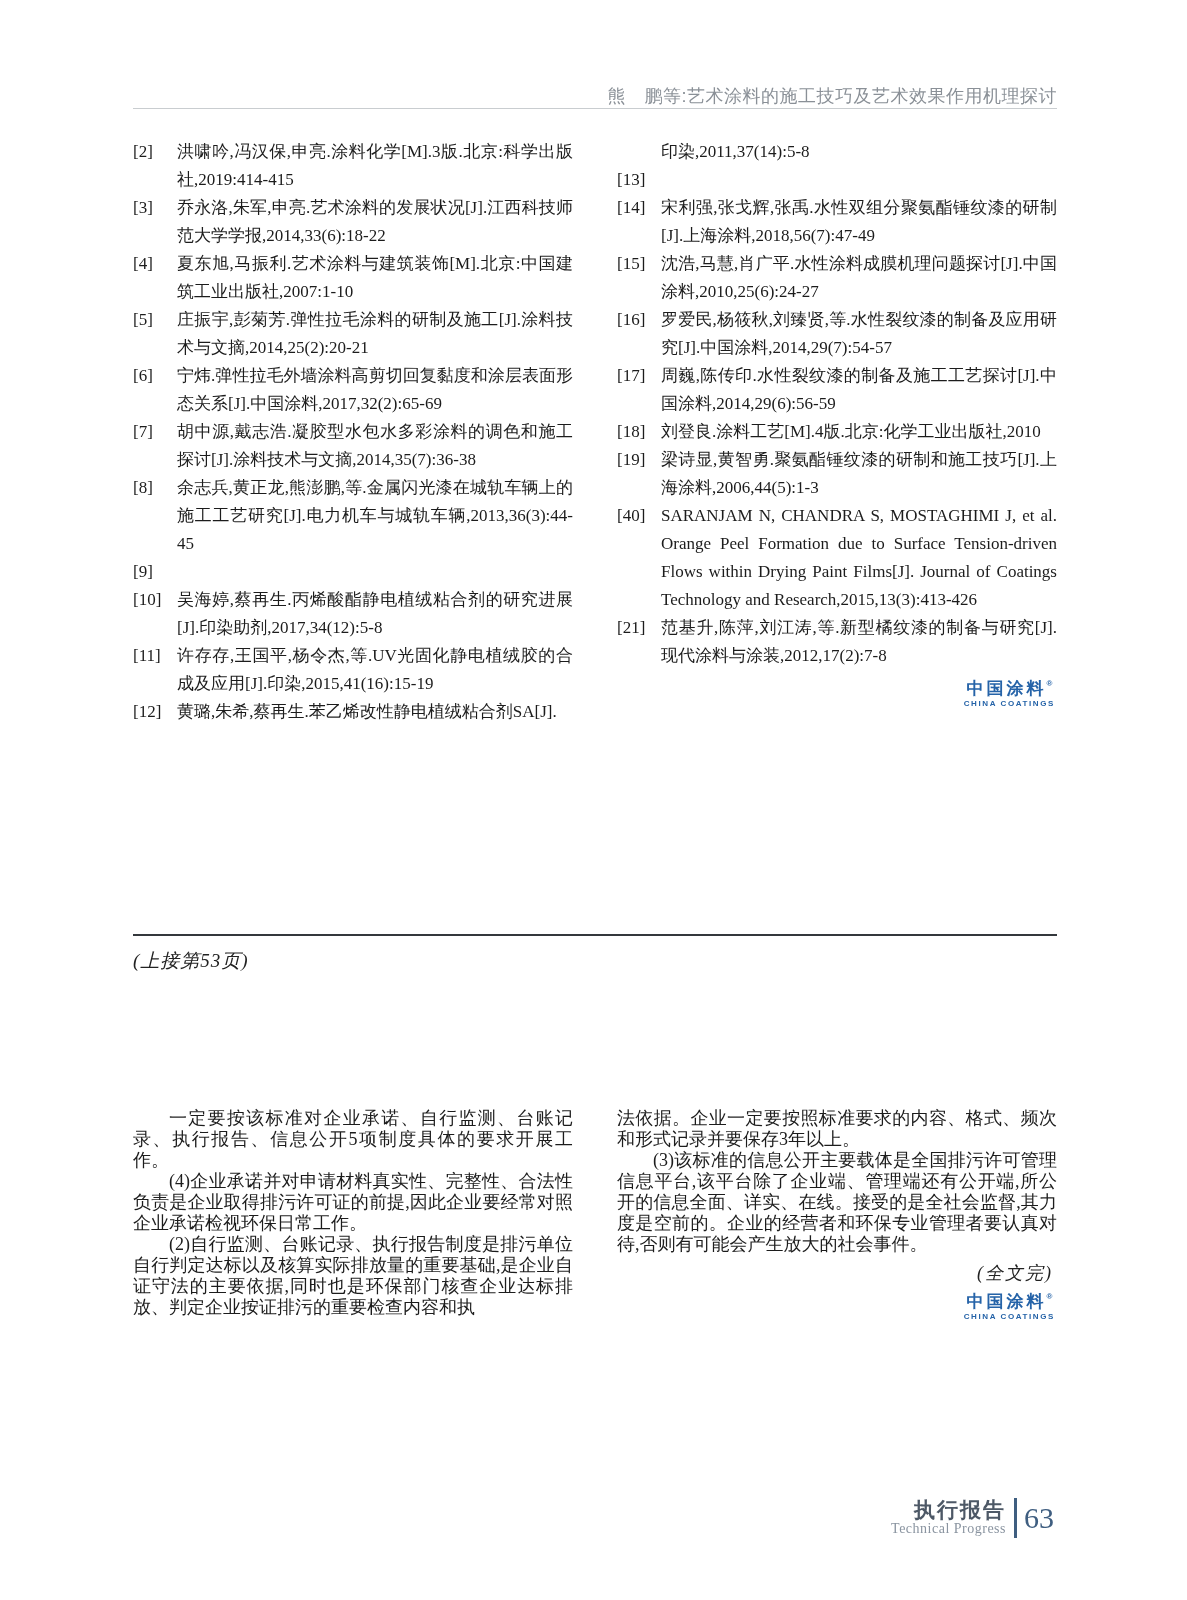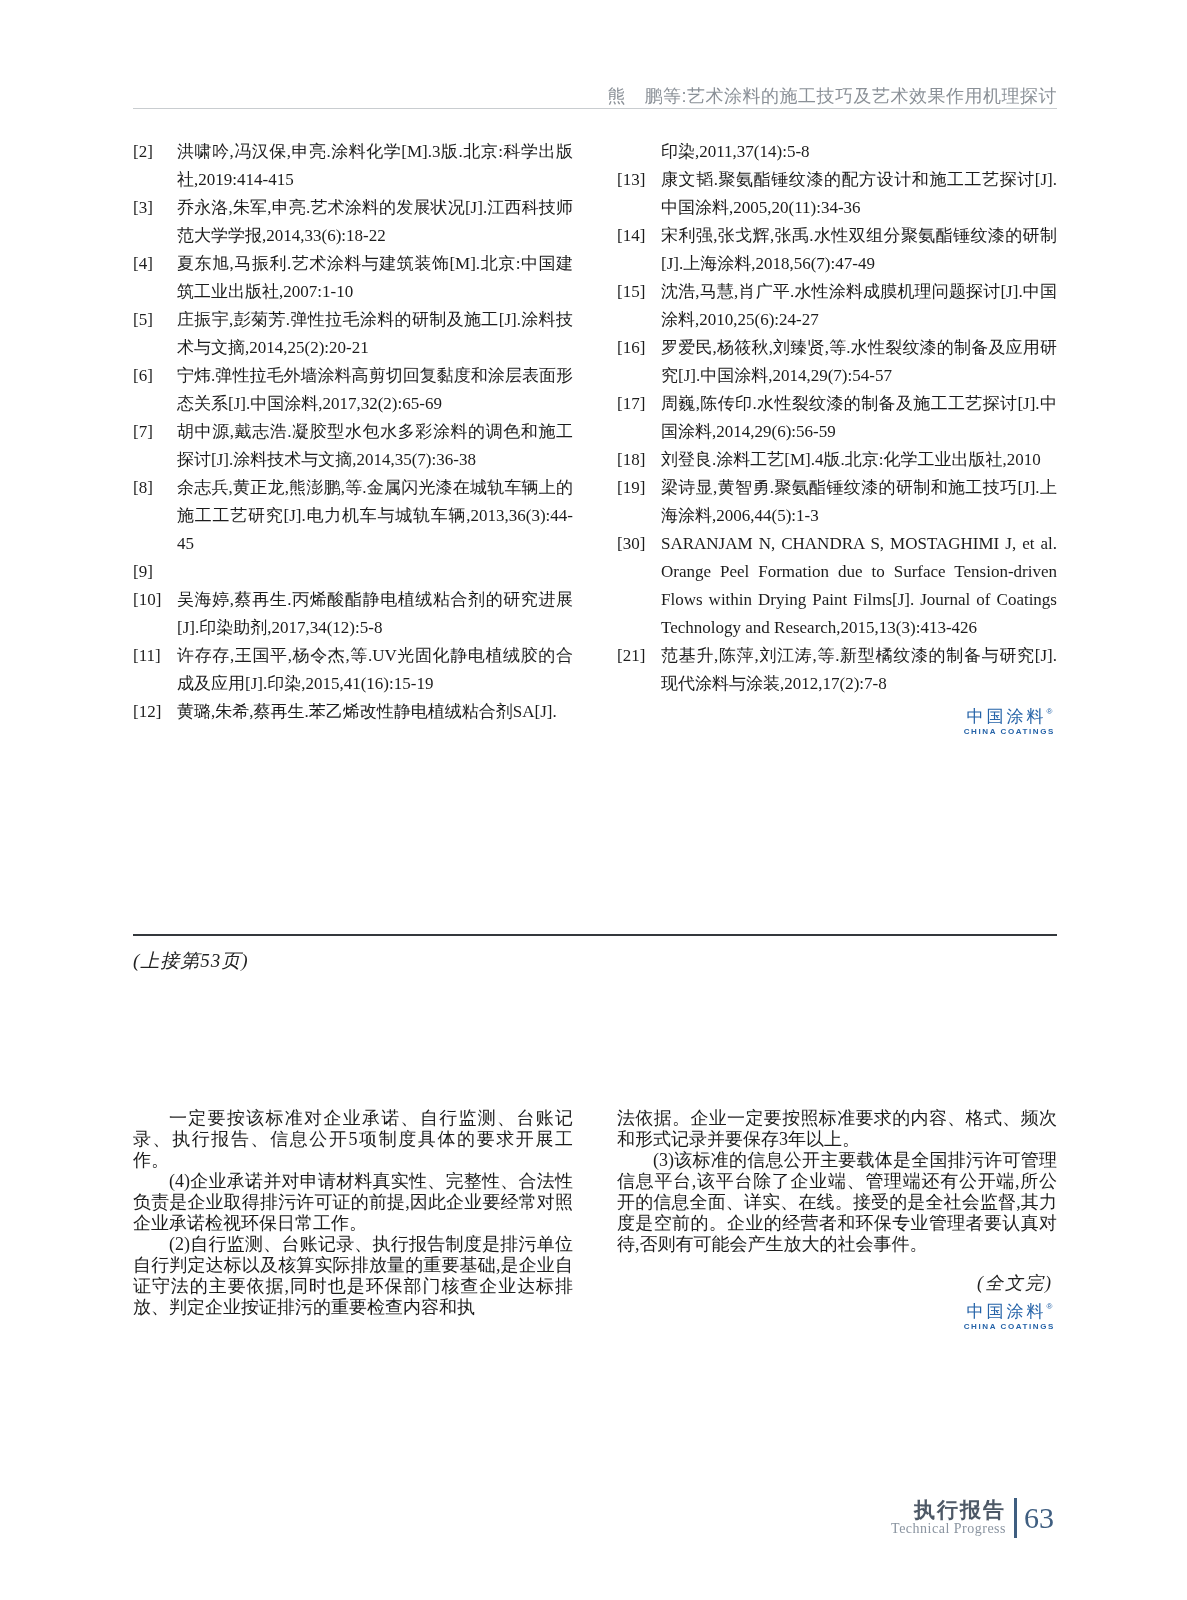--- a/index.html
+++ b/index.html
@@ -182,7 +182,6 @@
 
           <div class="ref-item">
             <span class="ref-num">[13]</span>
-            <span class="ref-text">康文韬.聚氨酯锤纹漆的配方设计和施工工艺探讨[J].中国涂料,2005,20(11):34-36</span>
           </div>
 
           <div class="ref-item">

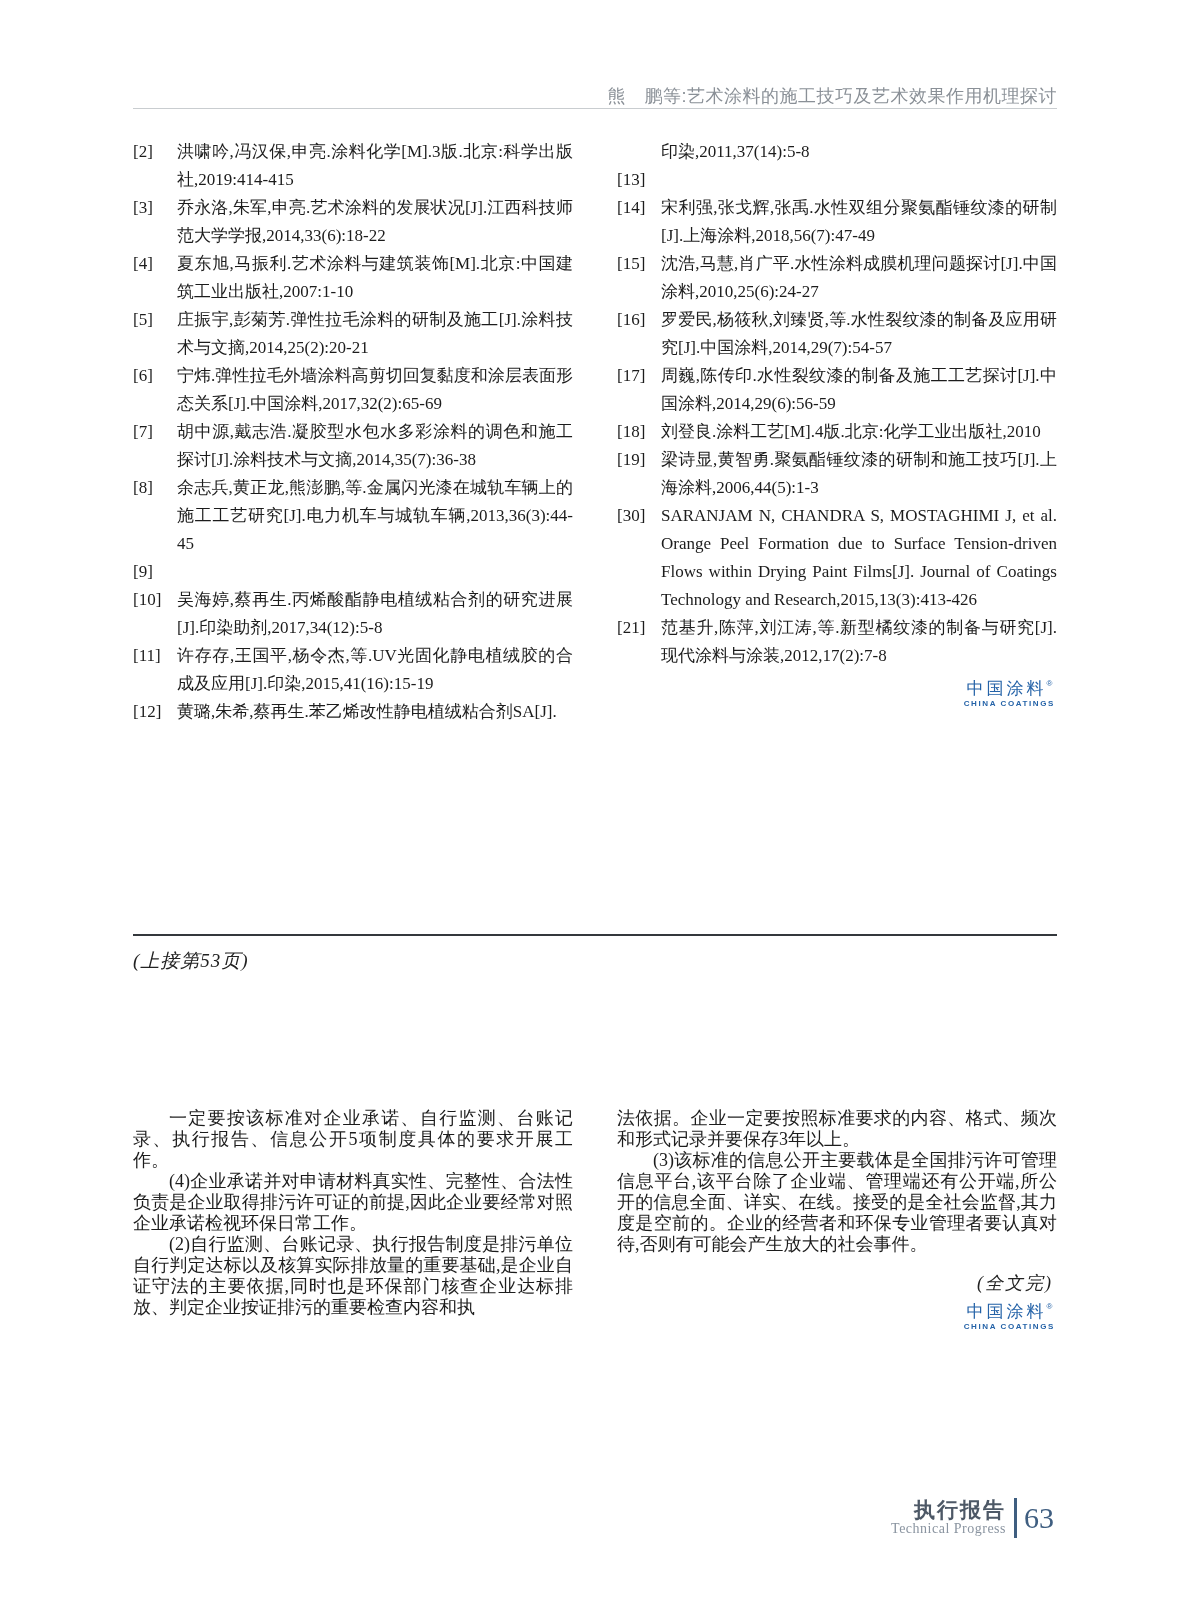--- a/index.html
+++ b/index.html
@@ -215,7 +215,7 @@
           </div>
 
           <div class="ref-item">
-            <span class="ref-num">[30]</span>
+            <span class="ref-num">[40]</span>
             <span class="ref-text">SARANJAM N, CHANDRA S, MOSTAGHIMI J, et al. Orange Peel Formation due to Surface Tension-driven Flows within Drying Paint Films[J]. Journal of Coatings Technology and Research,2015,13(3):413-426</span>
           </div>
 

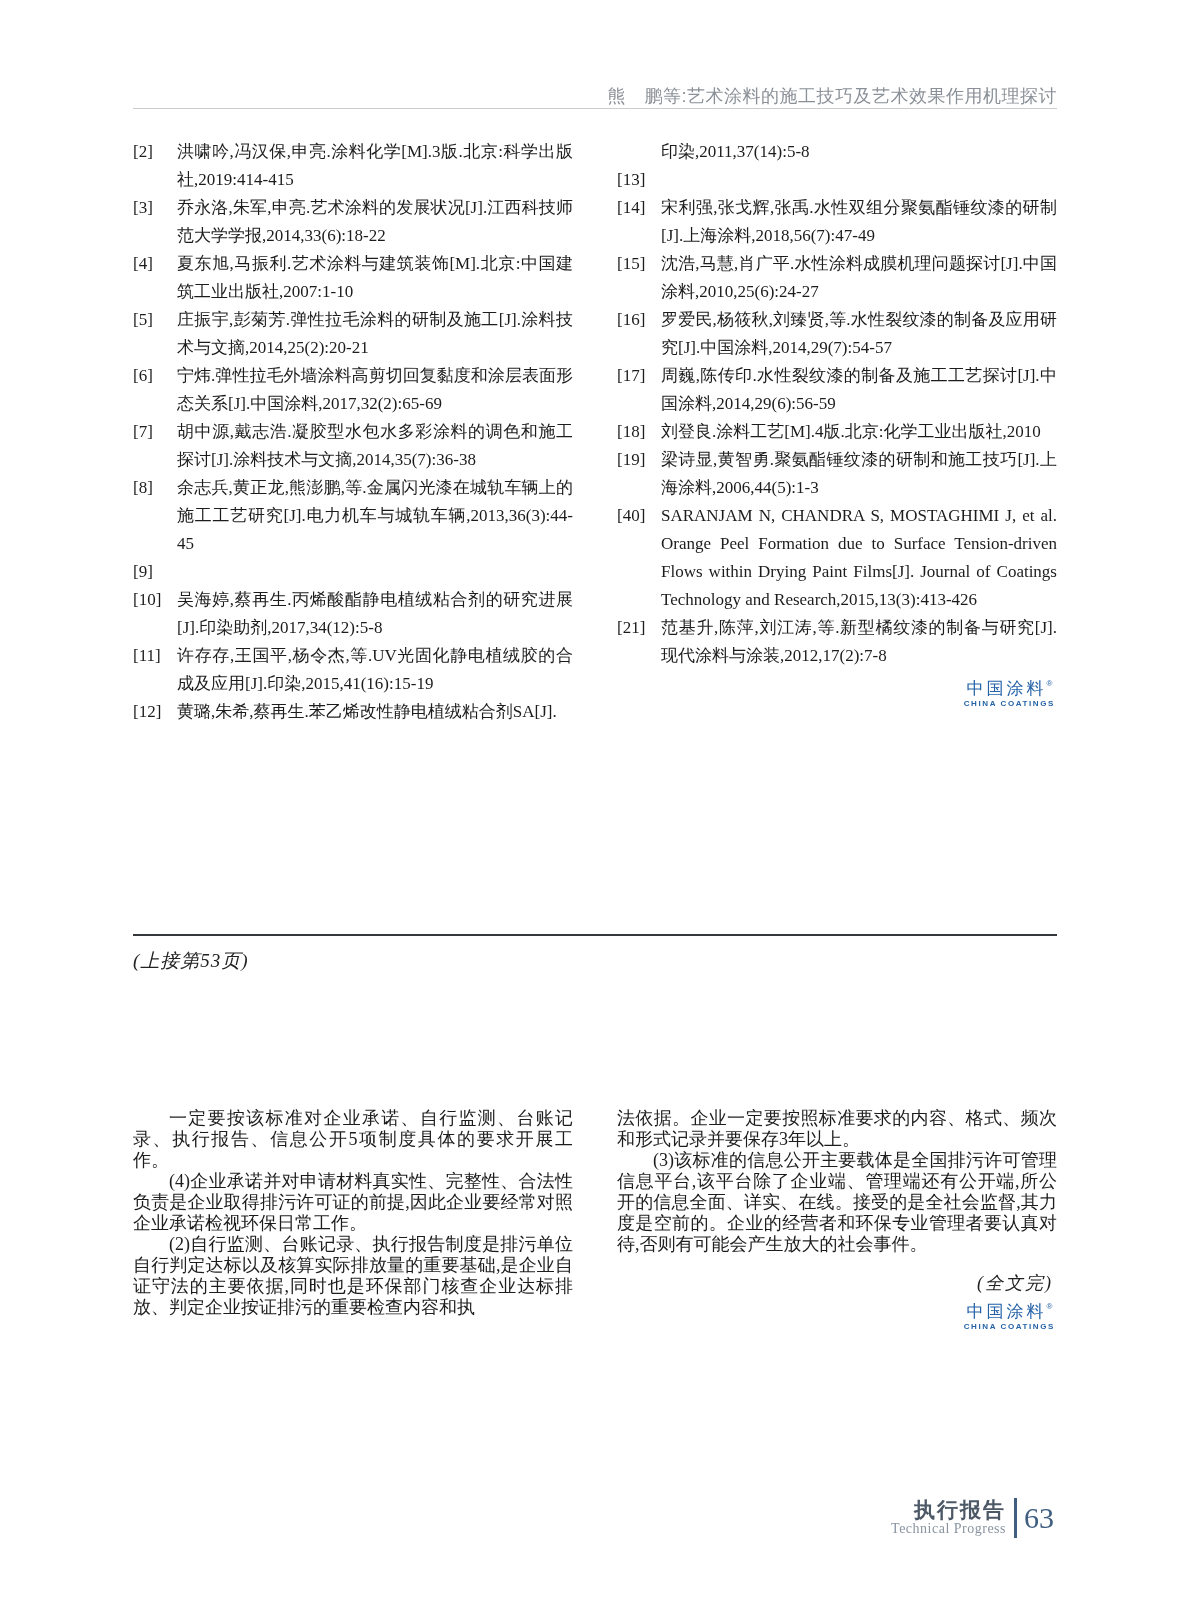--- a/index.html
+++ b/index.html
@@ -49,7 +49,7 @@
     line-height:1.1;
   }
   .logo-cn{
-    font-weight:normal;font-size:17px;letter-spacing:3px;white-space:nowrap;
+    font-weight:bold;font-size:17px;letter-spacing:3px;white-space:nowrap;
   }
   .logo-reg{font-size:8px;vertical-align:top;letter-spacing:0;}
   .logo-en{

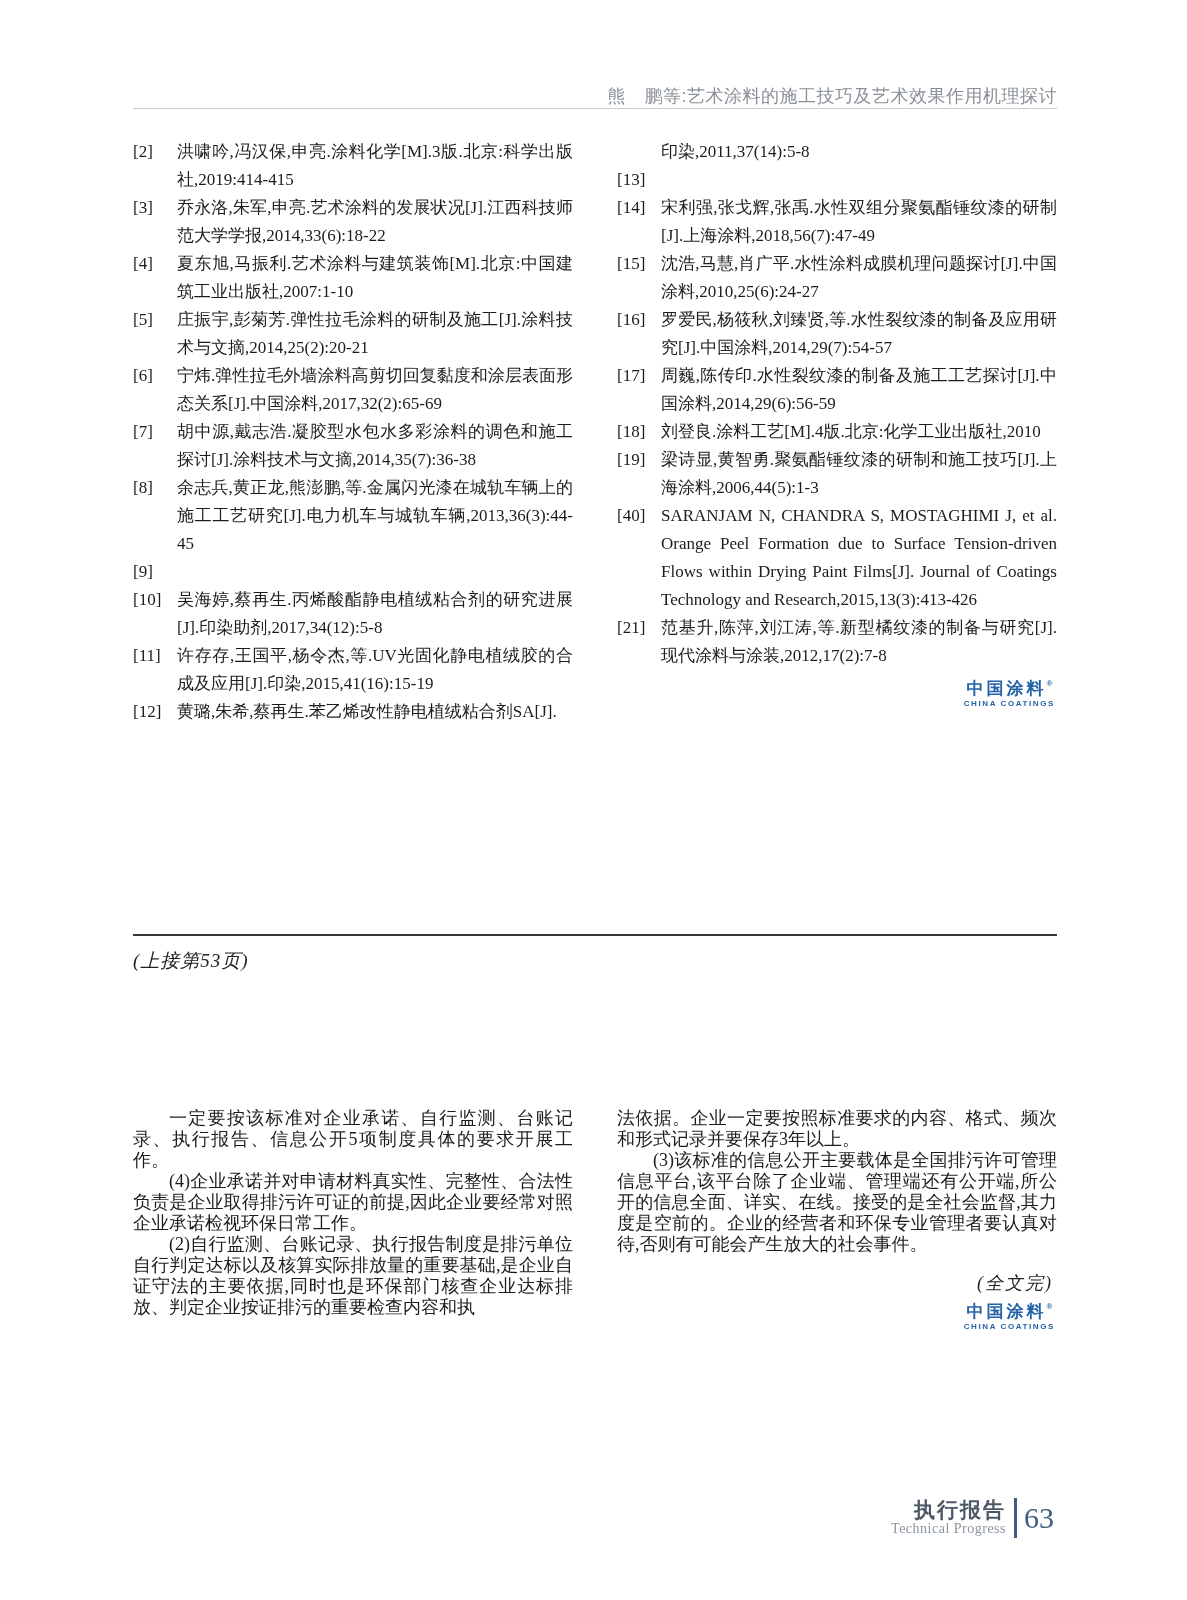--- a/index.html
+++ b/index.html
@@ -81,7 +81,7 @@
   .end-note{
     text-align:right;
     font-size:18px;font-style:italic;letter-spacing:2px;
-    margin-top:16px;padding-right:4px;color:#222;
+    margin-top:6px;padding-right:4px;color:#222;
   }
   .body-logo-wrap{text-align:right;margin-top:8px;padding-right:2px;}
   

